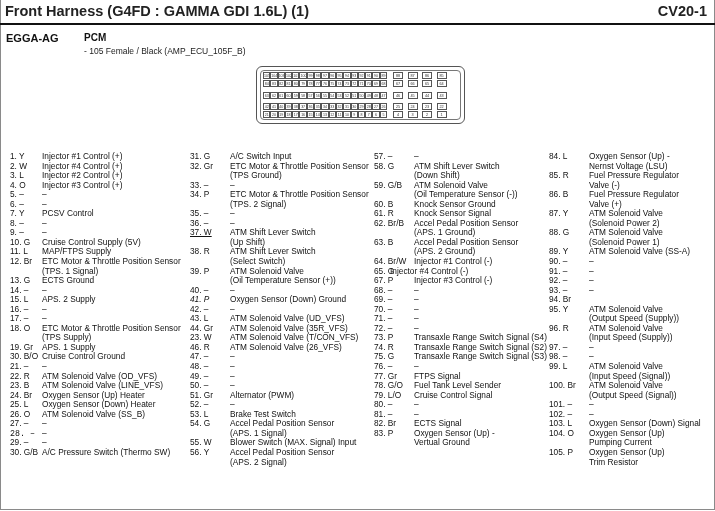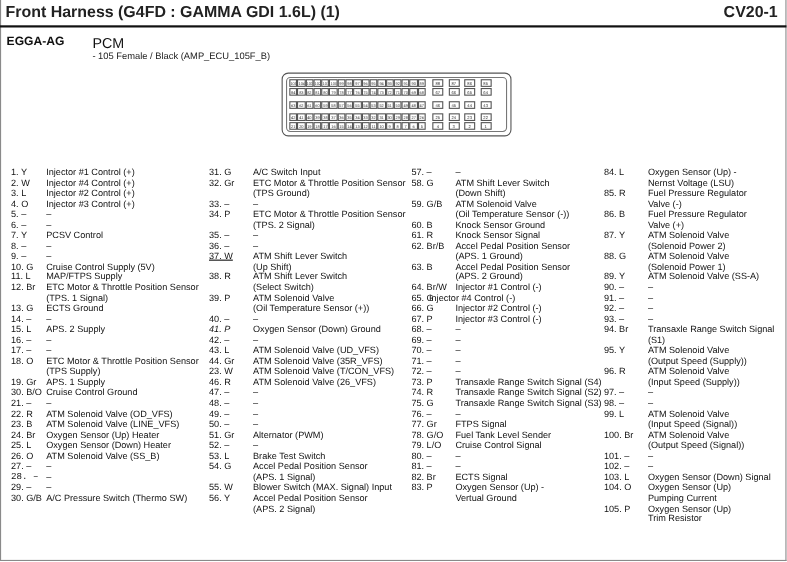--- a/index.html
+++ b/index.html
@@ -12,7 +12,7 @@
   .code { position:absolute; right:8px; top:3px; font-size:14.5px; font-weight:bold; color:#222; }
   .rule { position:absolute; left:0; top:23px; width:715px; height:2px; background:#111; }
   .sys { position:absolute; left:6px; top:32px; font-size:11px; font-weight:bold; }
-  .comp { position:absolute; left:84px; top:32px; font-size:13px; font-weight:normal; }
+  .comp { position:absolute; left:84px; top:32px; font-size:10px; font-weight:bold; }
   .compdesc { position:absolute; left:84px; top:46px; font-size:8.5px; color:#222; }
 
   .conn { position:absolute; left:256px; top:66px; width:207px; height:56px;

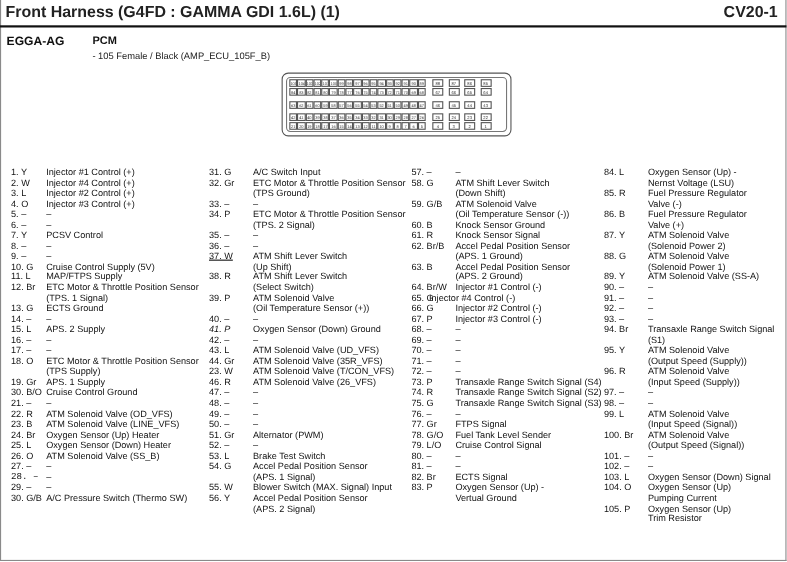--- a/index.html
+++ b/index.html
@@ -452,10 +452,6 @@
         <span class="desc">Injector #4 Control (-)</span>
       </div>
       <div class="entry">
-        <span class="num" style="width: 40px;">66. G</span>
-        <span class="desc">Injector #2 Control (-)</span>
-      </div>
-      <div class="entry">
         <span class="num" style="width: 40px;">67. P</span>
         <span class="desc">Injector #3 Control (-)</span>
       </div>

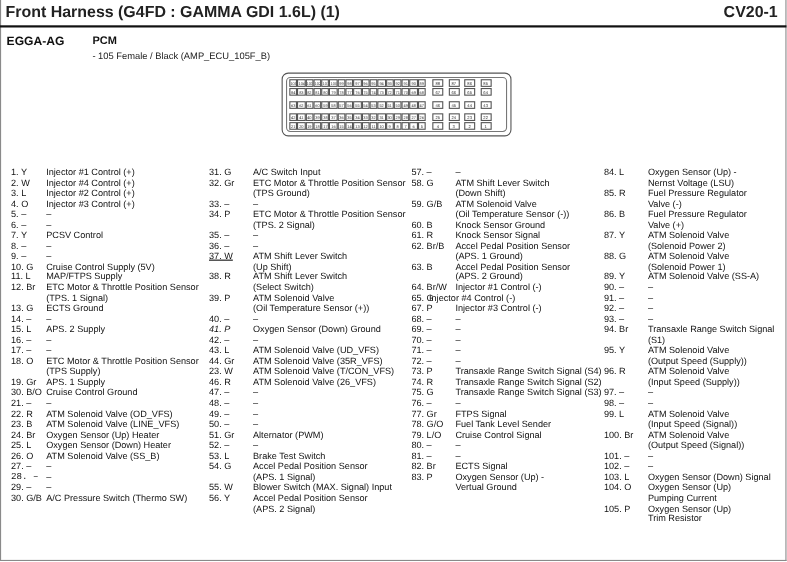--- a/index.html
+++ b/index.html
@@ -569,7 +569,6 @@
       </div>
       <div class="entry">
         <span class="num" style="width: 40px;">94. Br</span>
-        <span class="desc">Transaxle Range Switch Signal (S1)</span>
       </div>
       <div class="entry">
         <span class="num" style="width: 40px;">95. Y</span>

